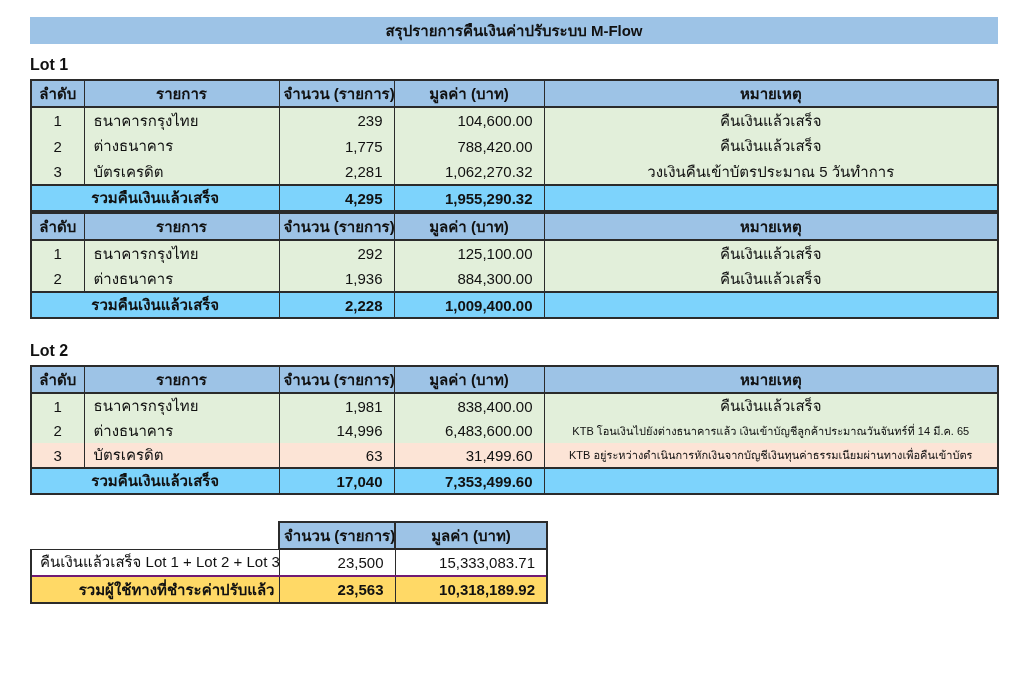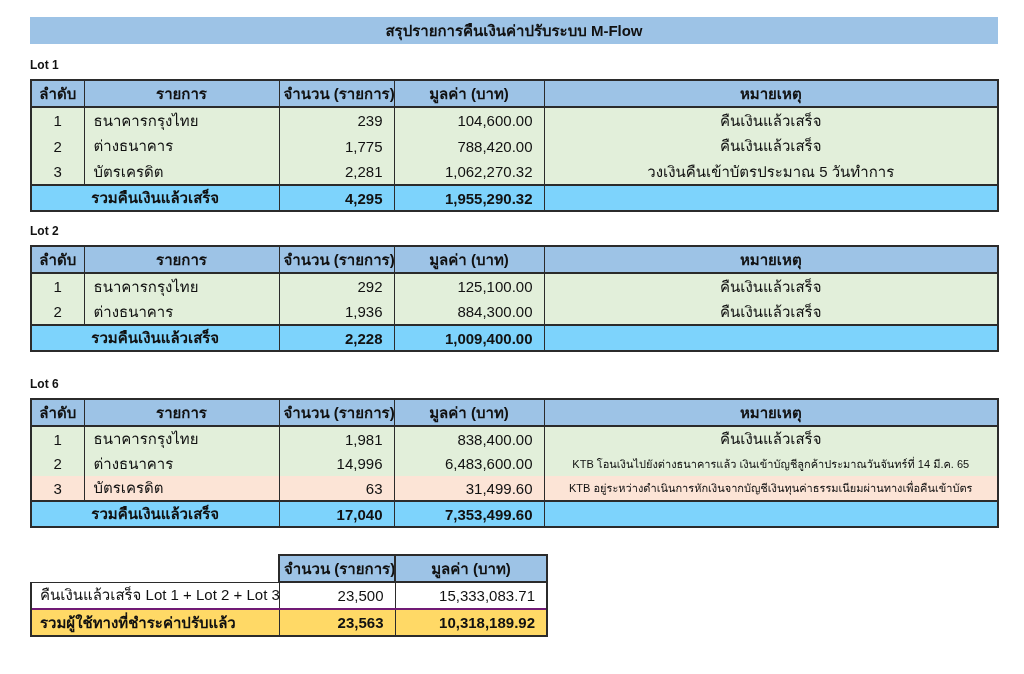--- a/index.html
+++ b/index.html
@@ -17,7 +17,7 @@
     margin-bottom:11px;
   }
 
-  .lot-label { font-weight:bold; font-size:12px; height:20px; line-height:20px; margin:0 0 4px 0; }
+  .lot-label { font-weight:bold; font-size:16px; height:20px; line-height:20px; margin:0 0 4px 0; }
   .lot-label.gap-s { margin-top:9px; }
   .lot-label.gap-l { margin-top:22px; }
 

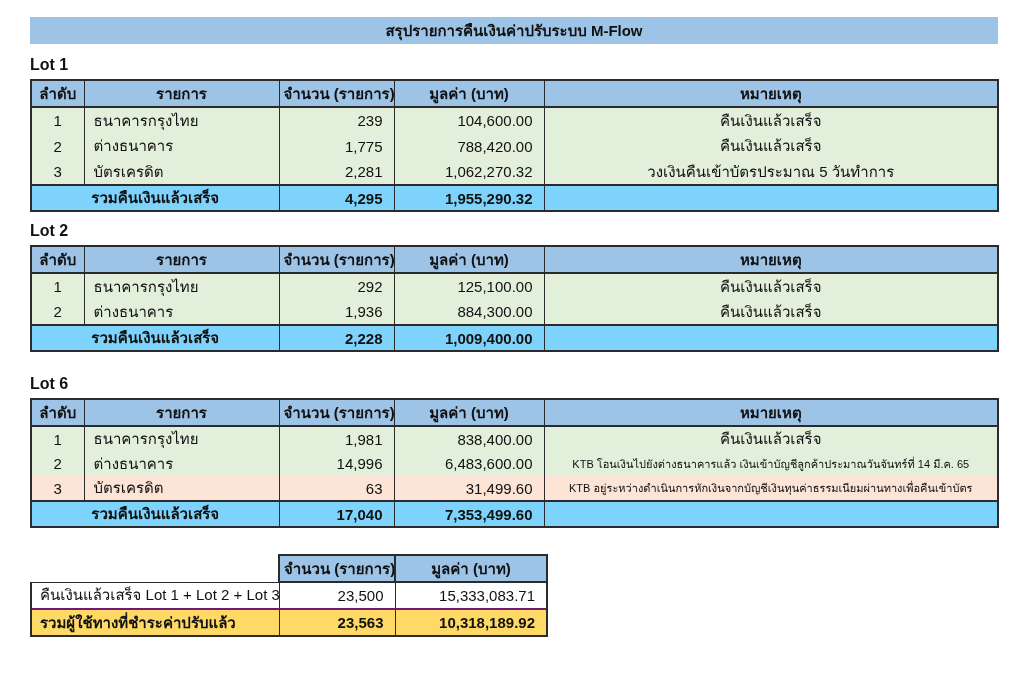--- a/index.html
+++ b/index.html
@@ -120,7 +120,6 @@
     </tbody>
   </table>
 
-  <div class="lot-label gap-s">Lot 2</div>
   <table class="lot-table">
     <colgroup>
         <col style="width:53px">

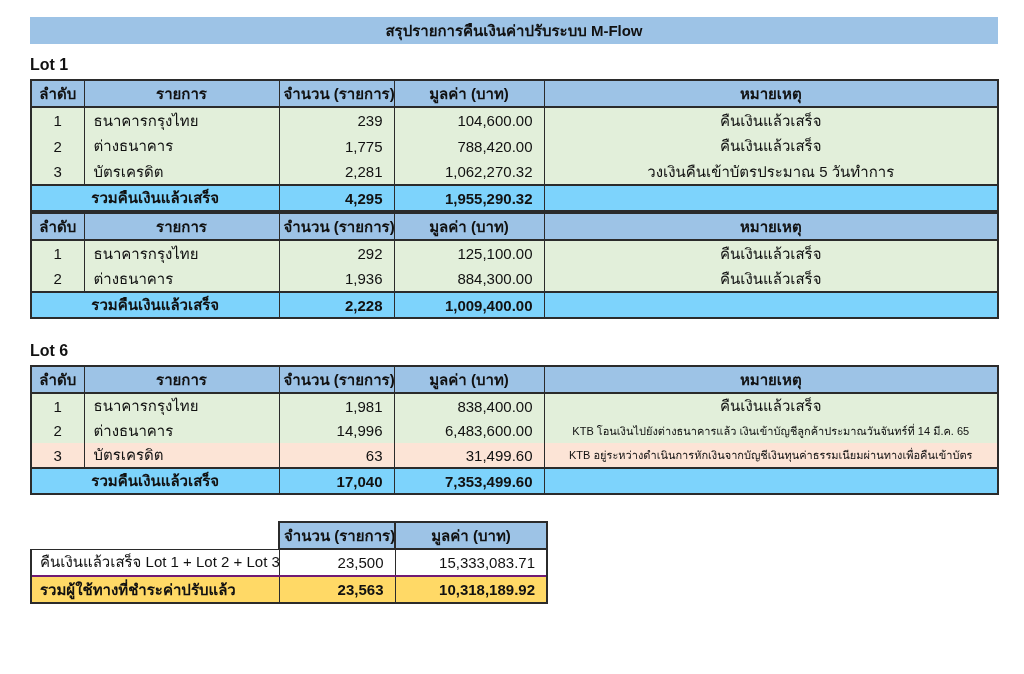--- a/index.html
+++ b/index.html
@@ -161,7 +161,7 @@
     </tbody>
   </table>
 
-  <div class="lot-label gap-l">Lot 6</div>
+  <div class="lot-label gap-l">Lot 2</div>
   <table class="lot-table lot3">
     <colgroup>
         <col style="width:53px">

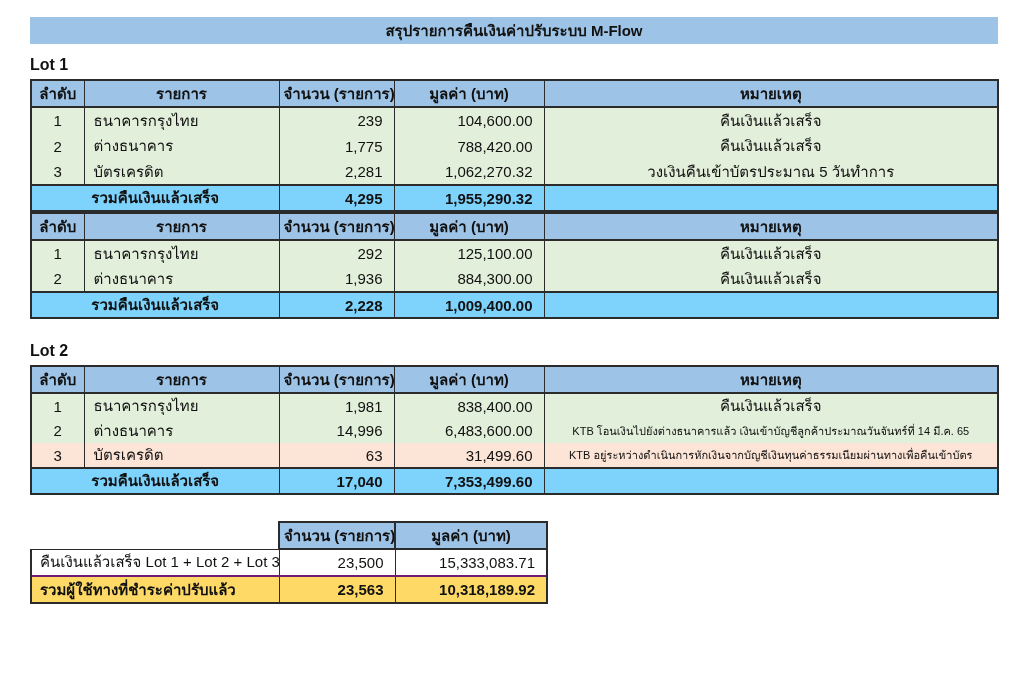--- a/index.html
+++ b/index.html
@@ -62,7 +62,7 @@
     background:#FFD966; font-weight:bold;
     border-top:2px solid #701a75; border-bottom:2px solid #2b2b2b;
   }
-  .s-label { text-align:left; padding-left:8px !important; }
+  .s-label { text-align:right; padding-left:8px !important; }
 </style>
 </head>
 <body>

